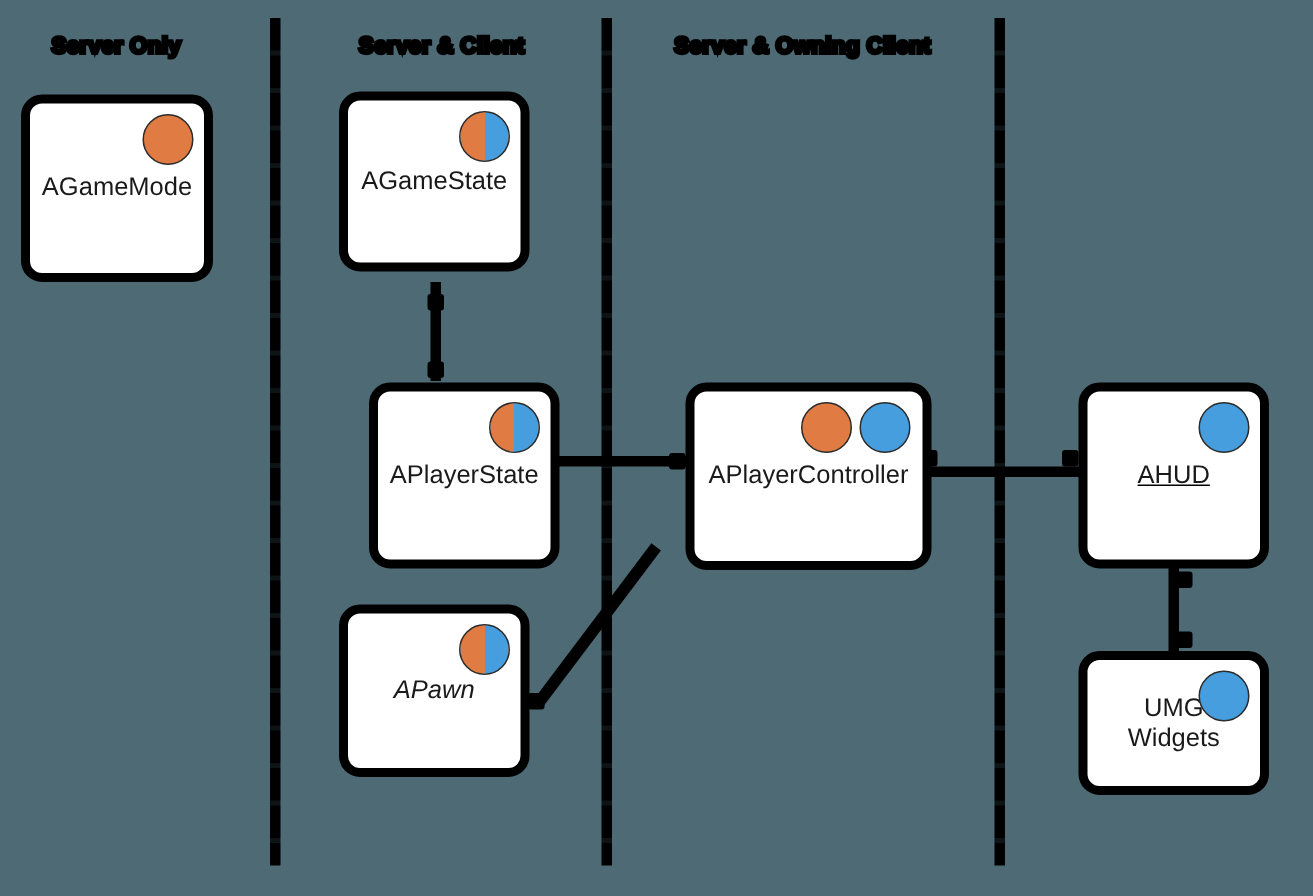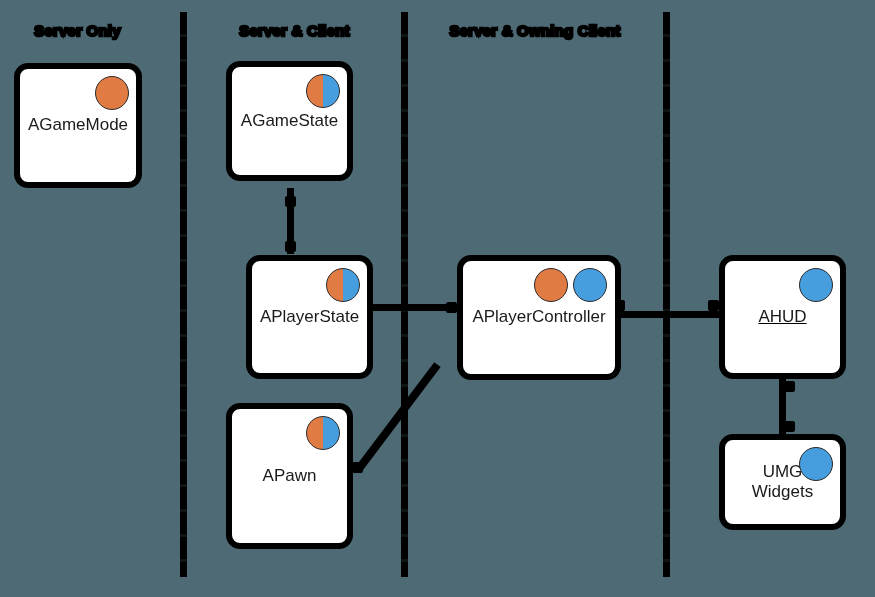--- a/index.html
+++ b/index.html
@@ -127,7 +127,7 @@
     <span class="node-label">APlayerState</span>
   </div>
 
-  <div class="node" style="left:226px;top:403px;width:127px;height:146px;">
+  <div class="node" style="left:226px;top:403px;width:127px;height:115px;font-style:italic;">
     <span class="dot split" style="right:7px;top:7px;width:34px;height:34px;"></span>
     <span class="node-label">APawn</span>
   </div>

